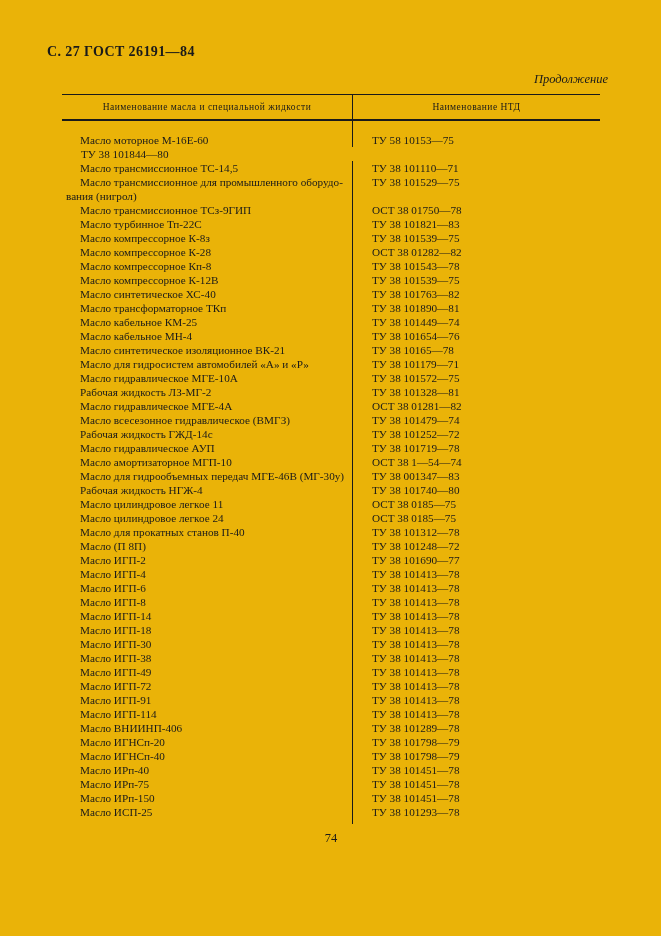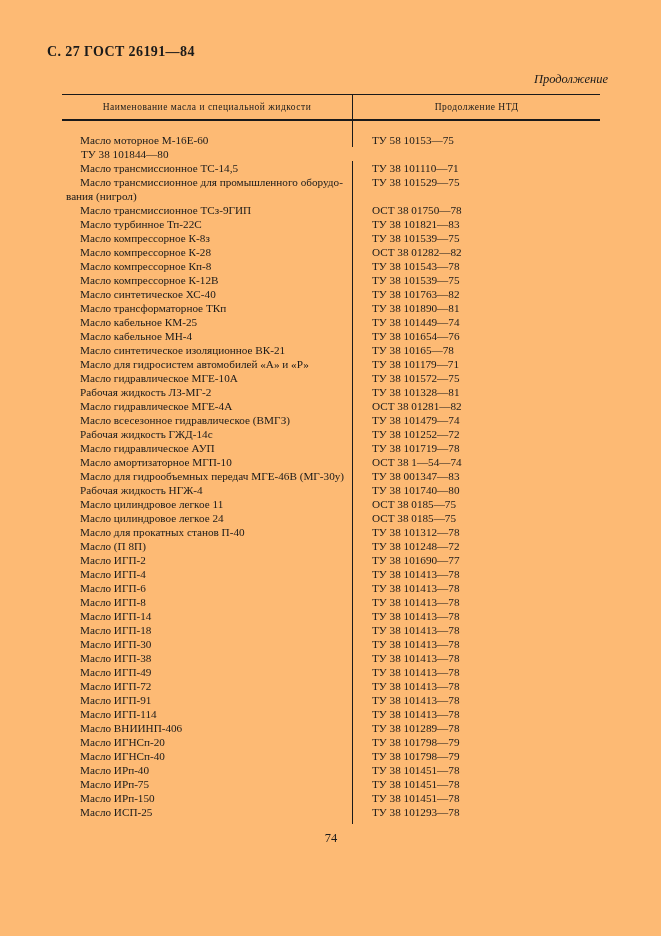--- a/index.html
+++ b/index.html
@@ -7,7 +7,7 @@
     position: relative;
     width: 661px;
     height: 936px;
-    background: #fdba74;
+    background: #eab308;
     font-family: "Liberation Serif", serif;
     color: #1a1a1a;
     overflow: hidden;

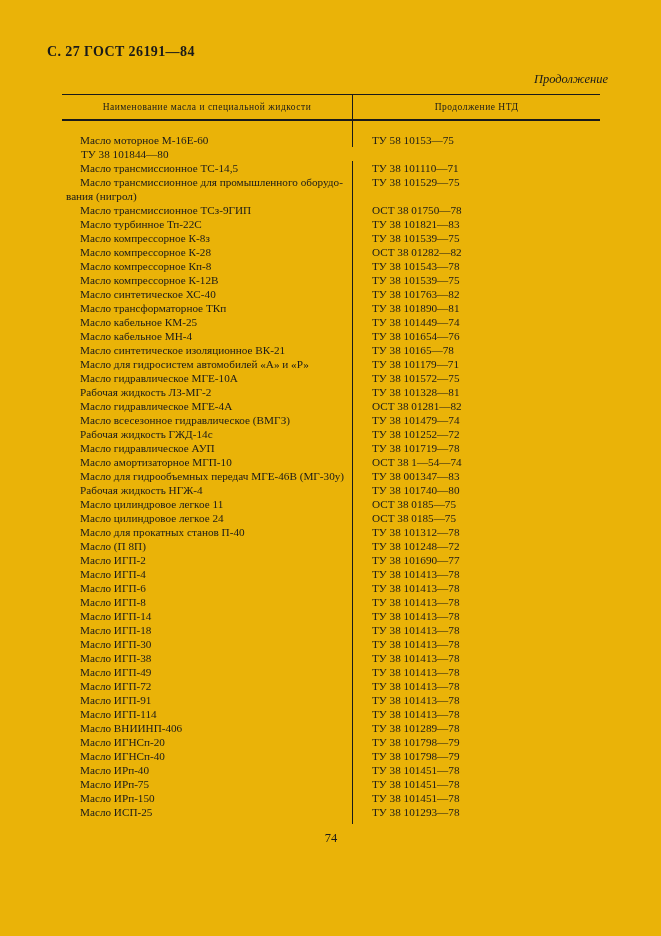--- a/index.html
+++ b/index.html
@@ -101,7 +101,7 @@
   <div class="gost-table">
     <div class="thead">
       <div class="th col-name">Наименование масла и специальной жидкости</div>
-      <div class="th col-ntd">Продолжение НТД</div>
+      <div class="th col-ntd">Наименование НТД</div>
     </div>
     <div class="tbody" id="tbody">
   <div class="trow">

